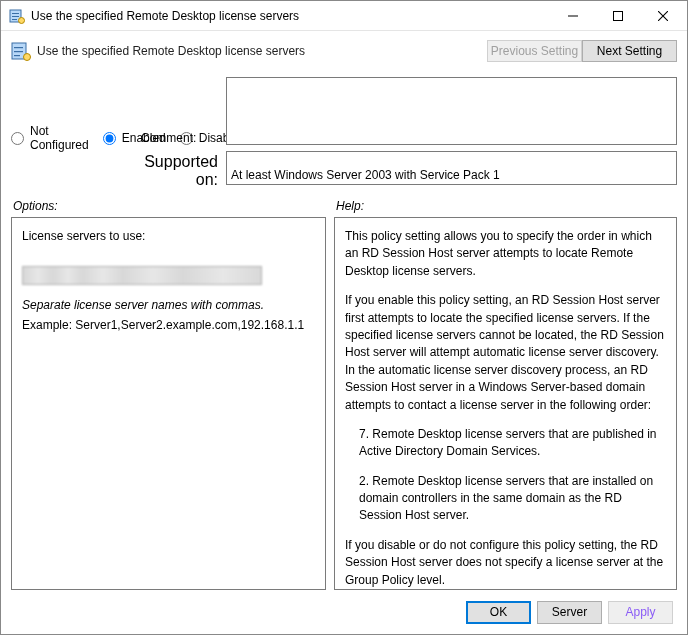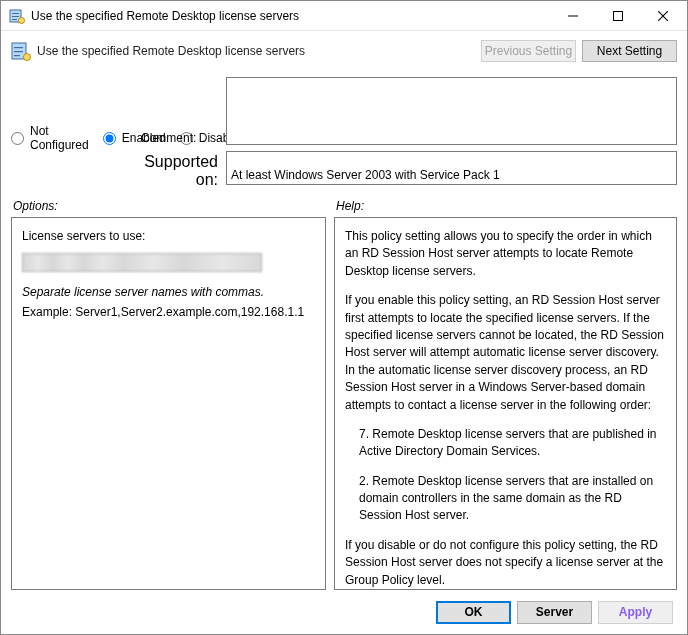--- a/index.html
+++ b/index.html
@@ -13,7 +13,7 @@
   .subheader { display:flex; align-items:center; height:40px; padding:4px 10px; }
   .subheader .icon { width:20px; height:20px; margin-right:6px; flex:none;}
   .subtitle { flex:1; font-size:12px; color:#222;}
-  .nav-btn { height:22px; width:95px; background:#e1e1e1; border:1px solid #adadad; font-size:12px; color:#000; margin-left:6px; padding:0;}
+  .nav-btn { height:22px; width:95px; background:#e1e1e1; border:1px solid #adadad; font-size:12px; color:#000; margin-left:0; padding:0;}
   .nav-btn:disabled { color:#a0a0a0; background:#efefef; border-color:#d0d0d0;}
   .top-block { display:flex; padding:6px 10px 4px 10px; }
   .state-col { width:130px; flex:none; display:flex; flex-direction:row; gap:14px; padding-top:10px;}

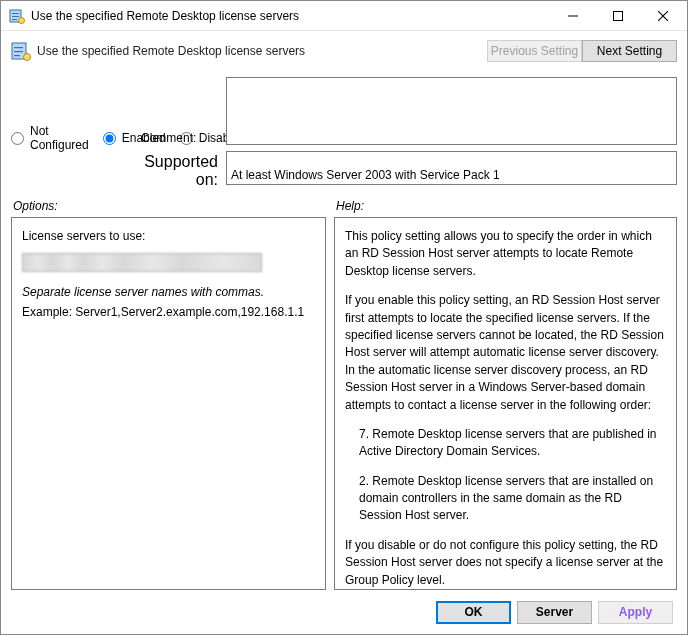--- a/index.html
+++ b/index.html
@@ -32,7 +32,7 @@
   .col.right { flex:1;}
   .col-head { font-size:12px; padding:6px 0 4px 2px;font-style:italic;}
   .panel { flex:1; border:1px solid #7a7a7a; padding:10px; overflow-y:auto; font-size:12px; line-height:1.45; background:#fff;}
-  .options-panel .field-label{ margin-bottom:8px;}
+  .options-panel .field-label{ margin-bottom:21px;}
   .blurred-input { width:240px; height:19px; border:1px solid #b0b0b0; background:linear-gradient(90deg,#d8d8d8 0,#e7e7e7 15px,#d8d8d8 30px,#e7e7e7 45px,#d8d8d8 60px,#e7e7e7 80px,#d8d8d8 100px,#e7e7e7 130px,#d8d8d8 160px,#e7e7e7 200px,#d8d8d8 240px); filter:blur(1.3px); margin-bottom:12px;}
   .hint{ margin-bottom:2px;font-style:italic;}
   .help-panel p{ margin:0 0 12px 0;}

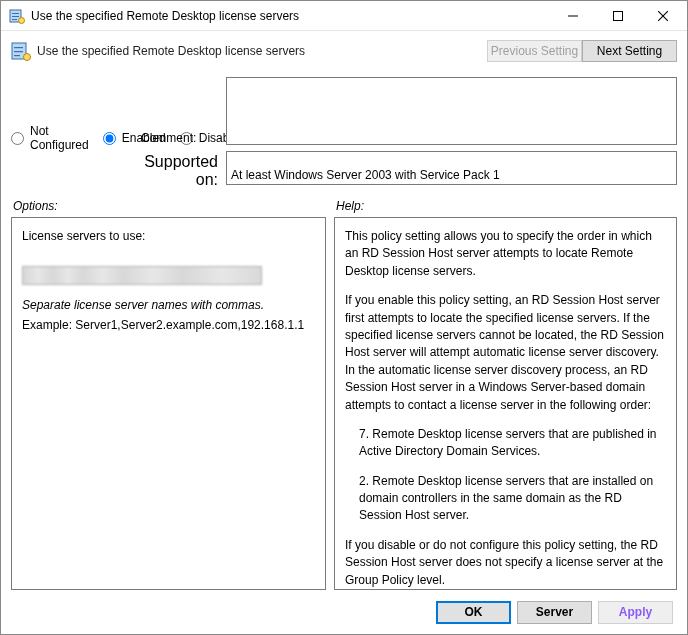--- a/index.html
+++ b/index.html
@@ -38,7 +38,7 @@
   .help-panel p{ margin:0 0 12px 0;}
   .help-panel .indent{ padding-left:14px;}
   .bottom-bar { height:44px; flex:none; display:flex; align-items:center; justify-content:flex-end; gap:6px; padding:0 14px;}
-  .dlg-btn { width:75px; height:23px; background:#e1e1e1; border:1px solid #adadad; font-size:12px;font-weight:bold;}
+  .dlg-btn { width:65px; height:23px; background:#e1e1e1; border:1px solid #adadad; font-size:12px;}
   .dlg-btn.default { border:2px solid #0078d7; background:#e1e1e1;}
   .dlg-btn:disabled { color:#8b5cf6; background:#efefef; border-color:#d0d0d0;}
   input[type=radio]{ width:13px;height:13px; margin:0;}

